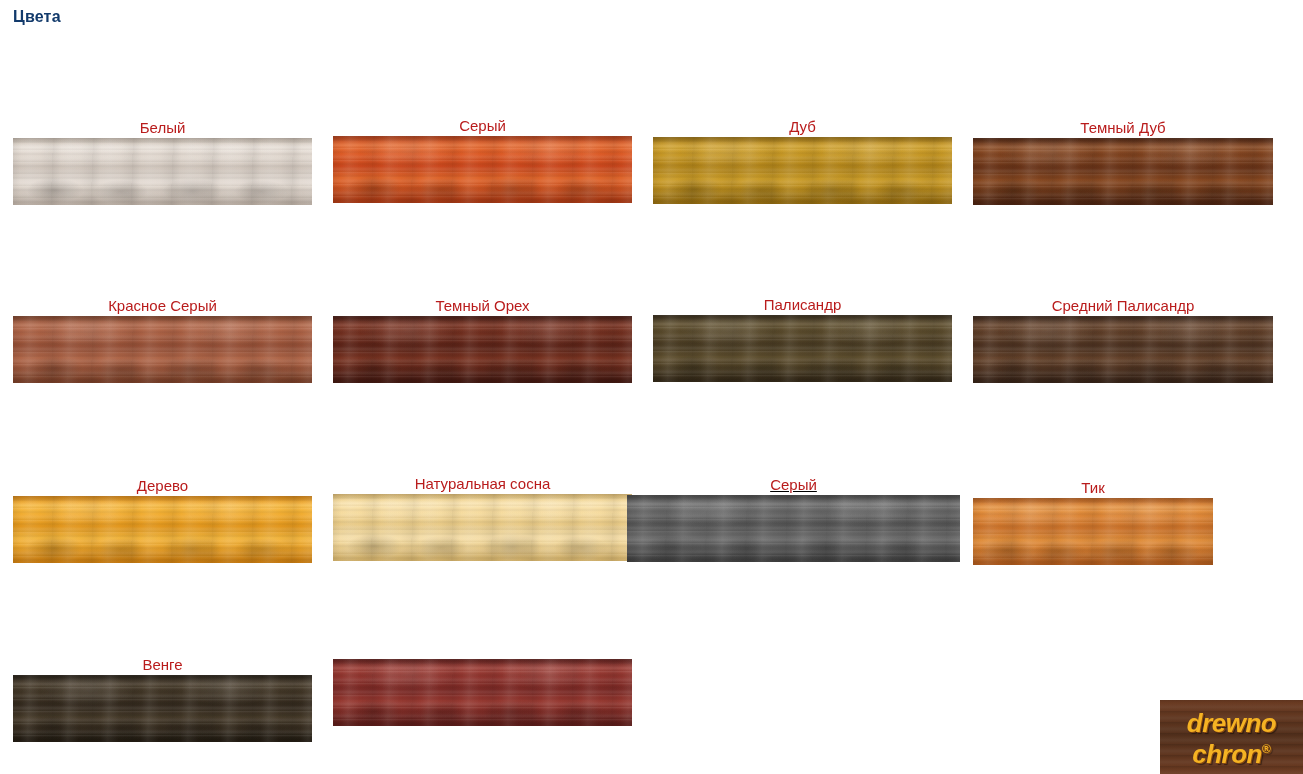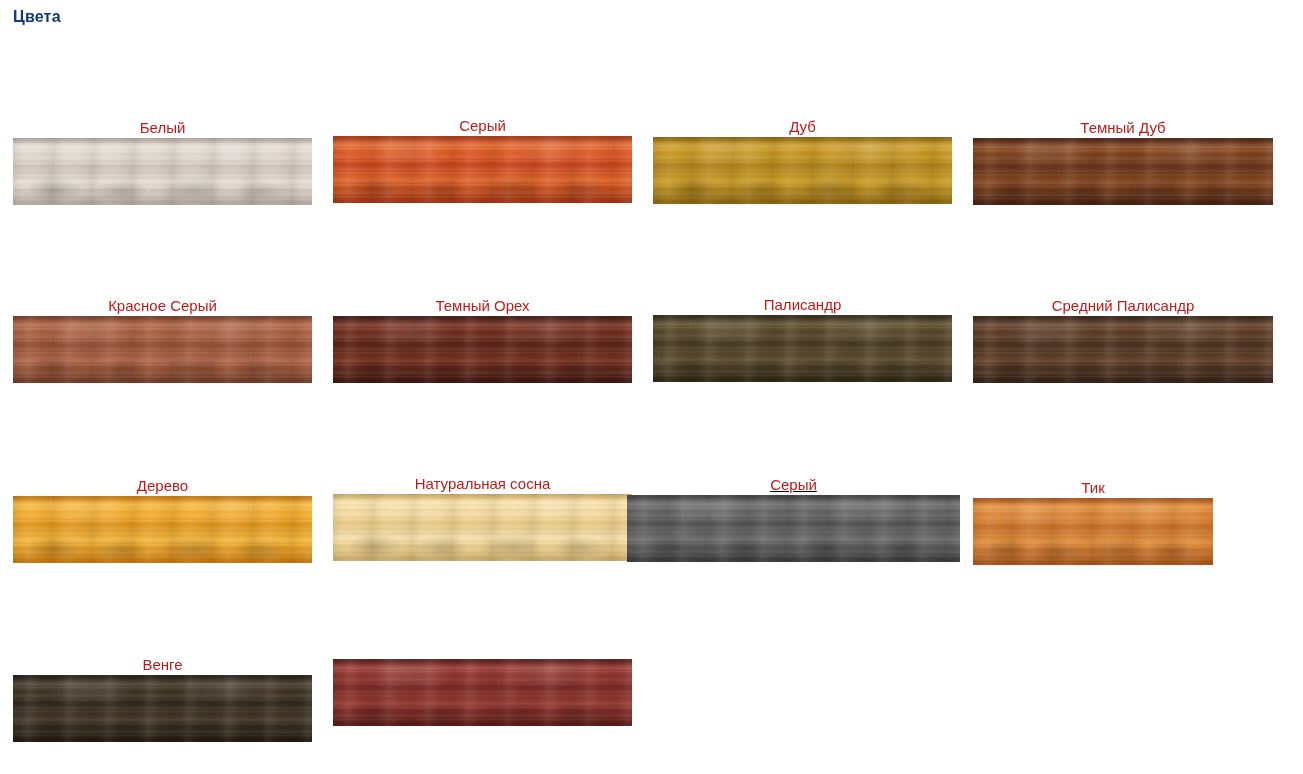--- a/index.html
+++ b/index.html
@@ -265,6 +265,13 @@
       </div>
   </div>
 
+  <div class="logo-box">
+    <div class="woodlines"></div>
+    <div class="logo-text logo-line1">drewno</div>
+    <div class="logo-text logo-line2">
+      <span>chron</span><span class="logo-reg">®</span>
+    </div>
+  </div>
 
 </div>
 

